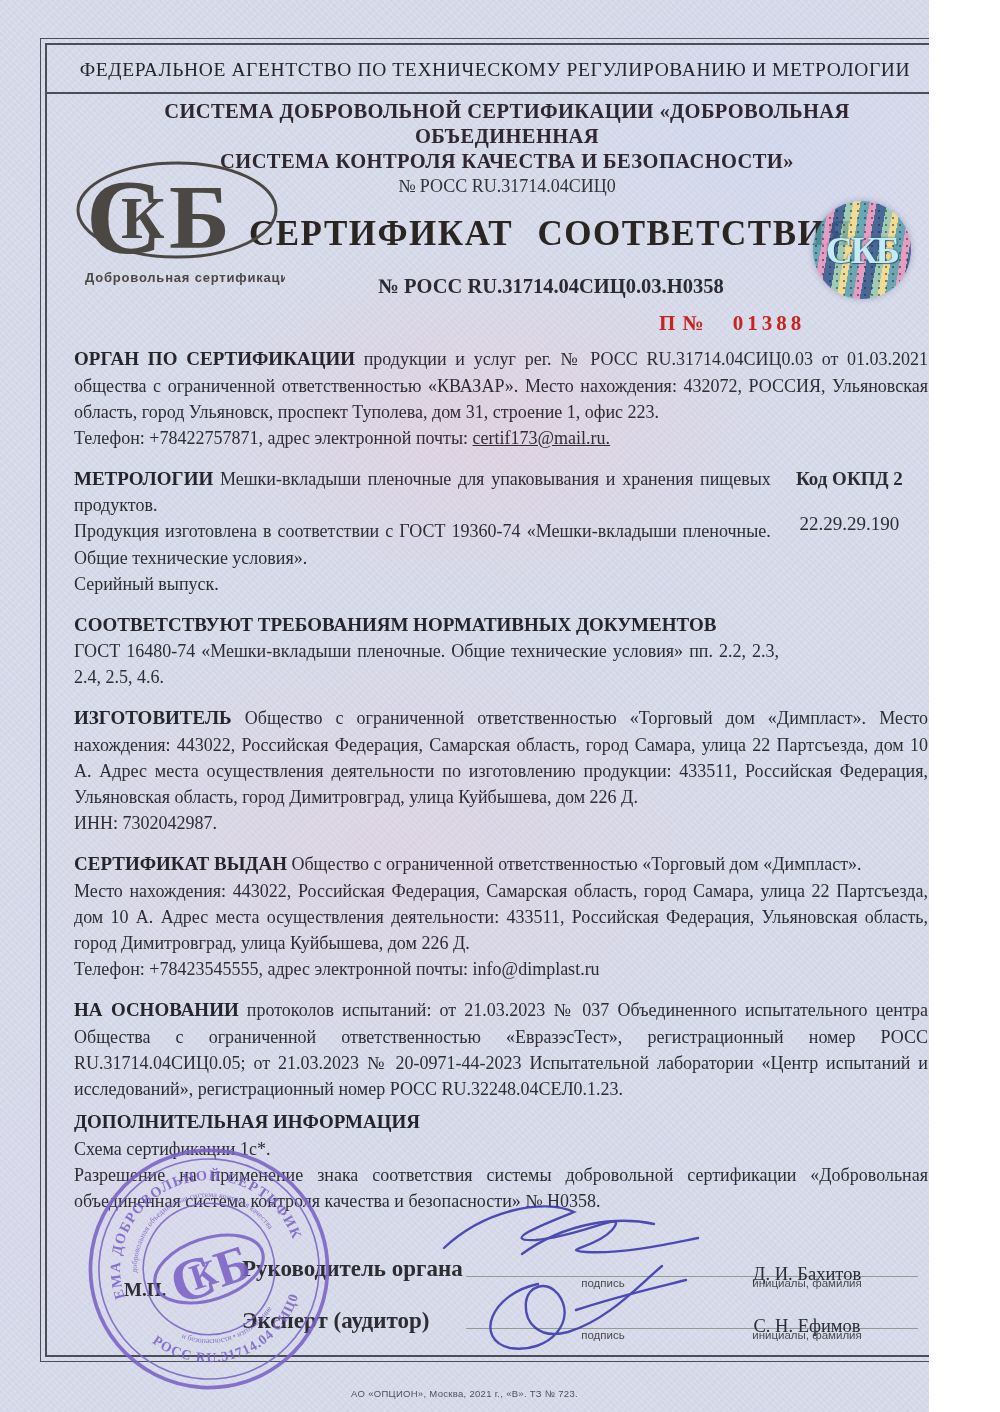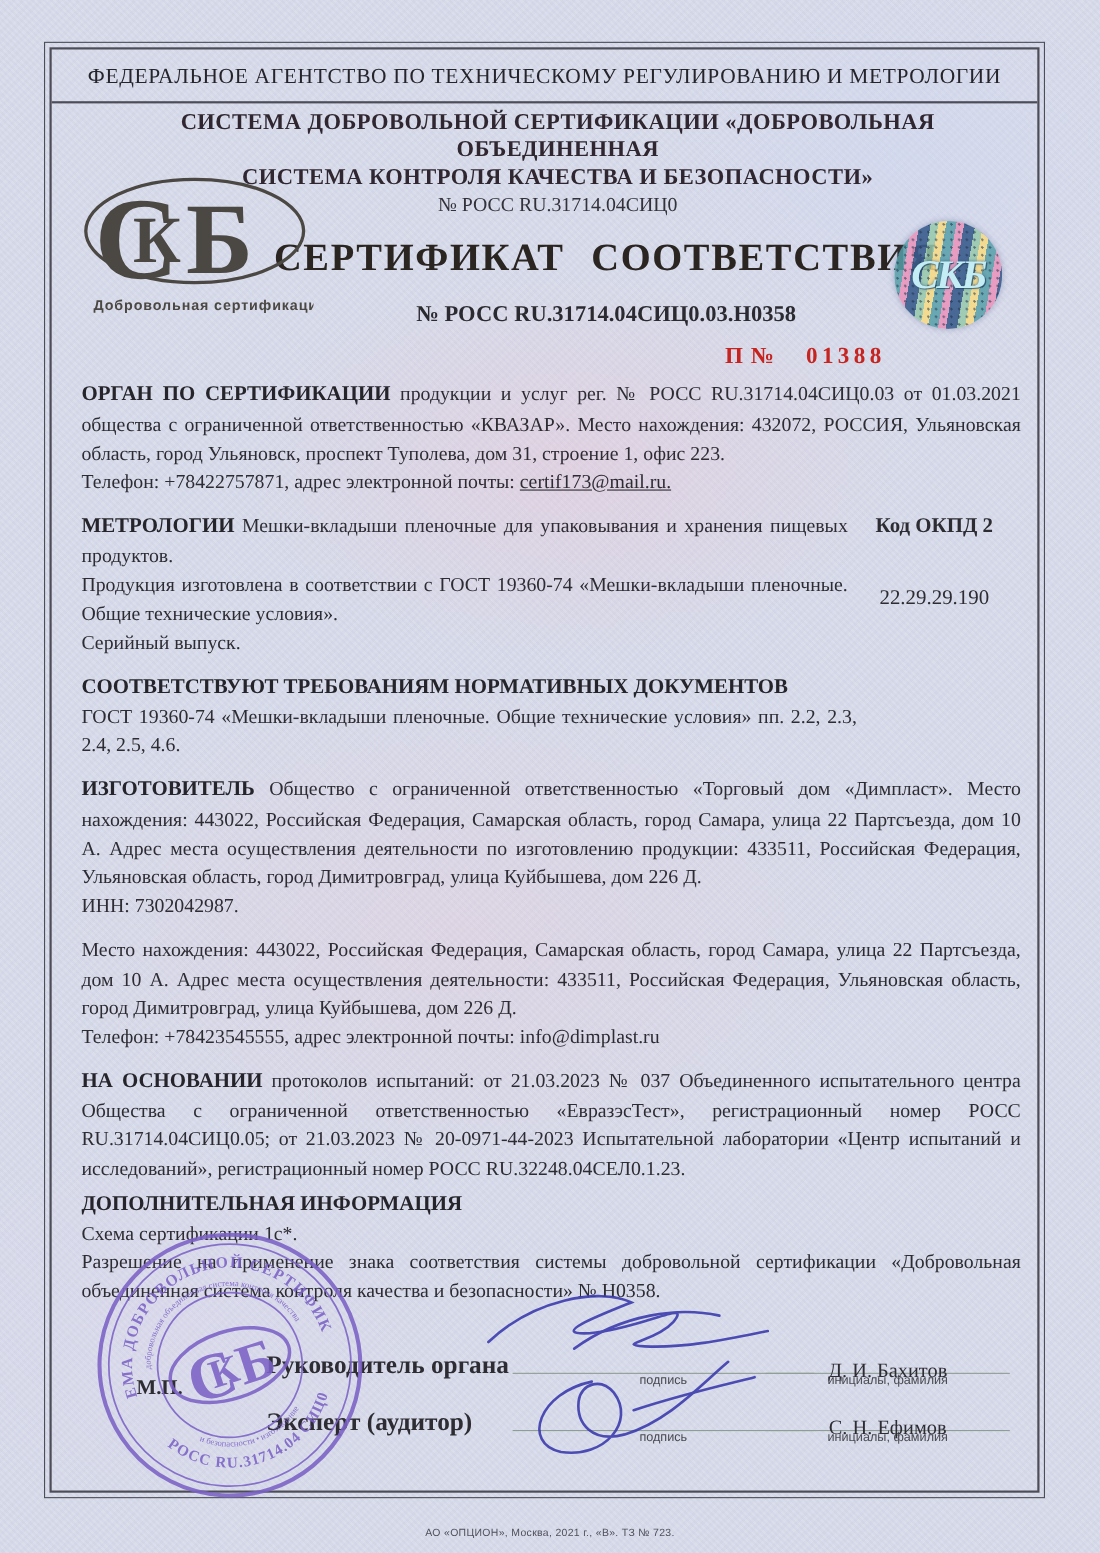--- a/index.html
+++ b/index.html
@@ -4,7 +4,7 @@
 <style>
   html,body{margin:0;padding:0;}
   .page{
-    position:relative; width:1000px; height:1412px; overflow:hidden;
+    position:relative; width:929px; height:1412px; overflow:hidden;
     font-family:"Liberation Serif","DejaVu Serif",serif; color:#2e2c33;
     background-color:#d7dbe9;
     background-image:

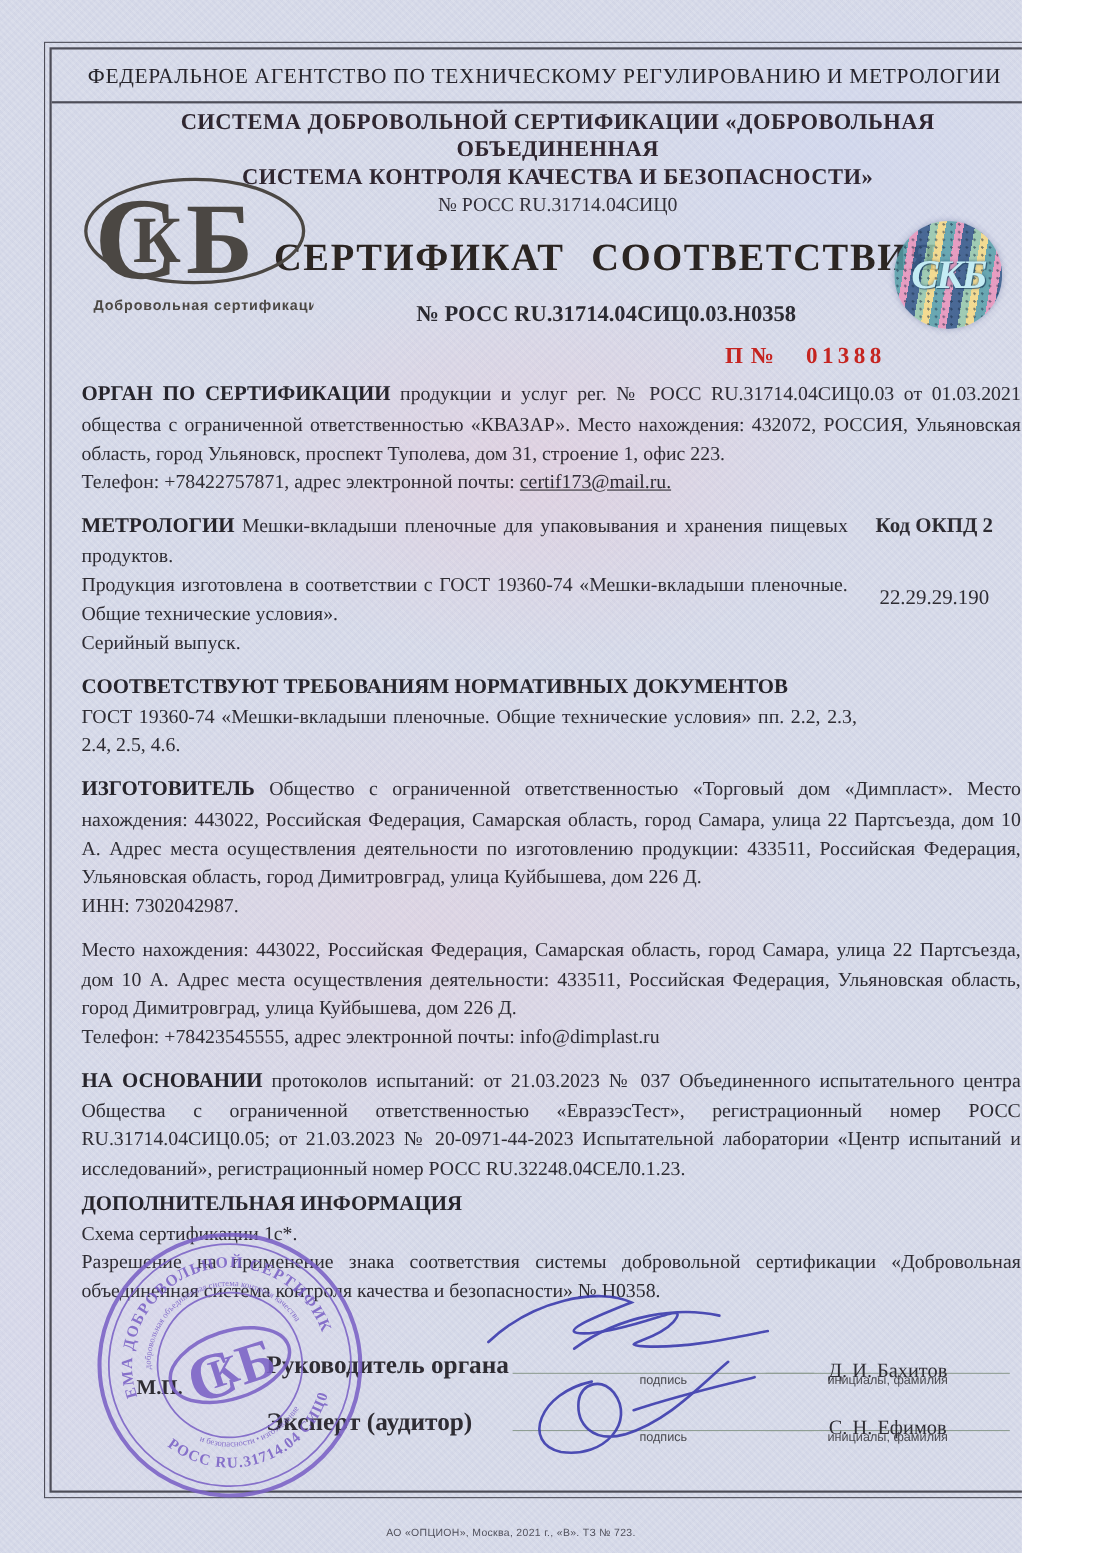--- a/index.html
+++ b/index.html
@@ -44,7 +44,7 @@
   }
   .holo-skb{
     font-size:37px; font-weight:bold; color:#c4ecf4; letter-spacing:-2px;
-    text-shadow:0 0 3px rgba(40,80,110,0.8), 1px 1px 0 rgba(30,60,90,0.6); font-style:italic;
+    text-shadow:0 0 3px rgba(40,80,110,0.8), 1px 1px 0 rgba(30,60,90,0.6); 
   }
   .body{position:absolute; left:27px; right:15px; top:300px; font-size:18px; line-height:1.45;}
   .para{margin:0; text-align:justify;}

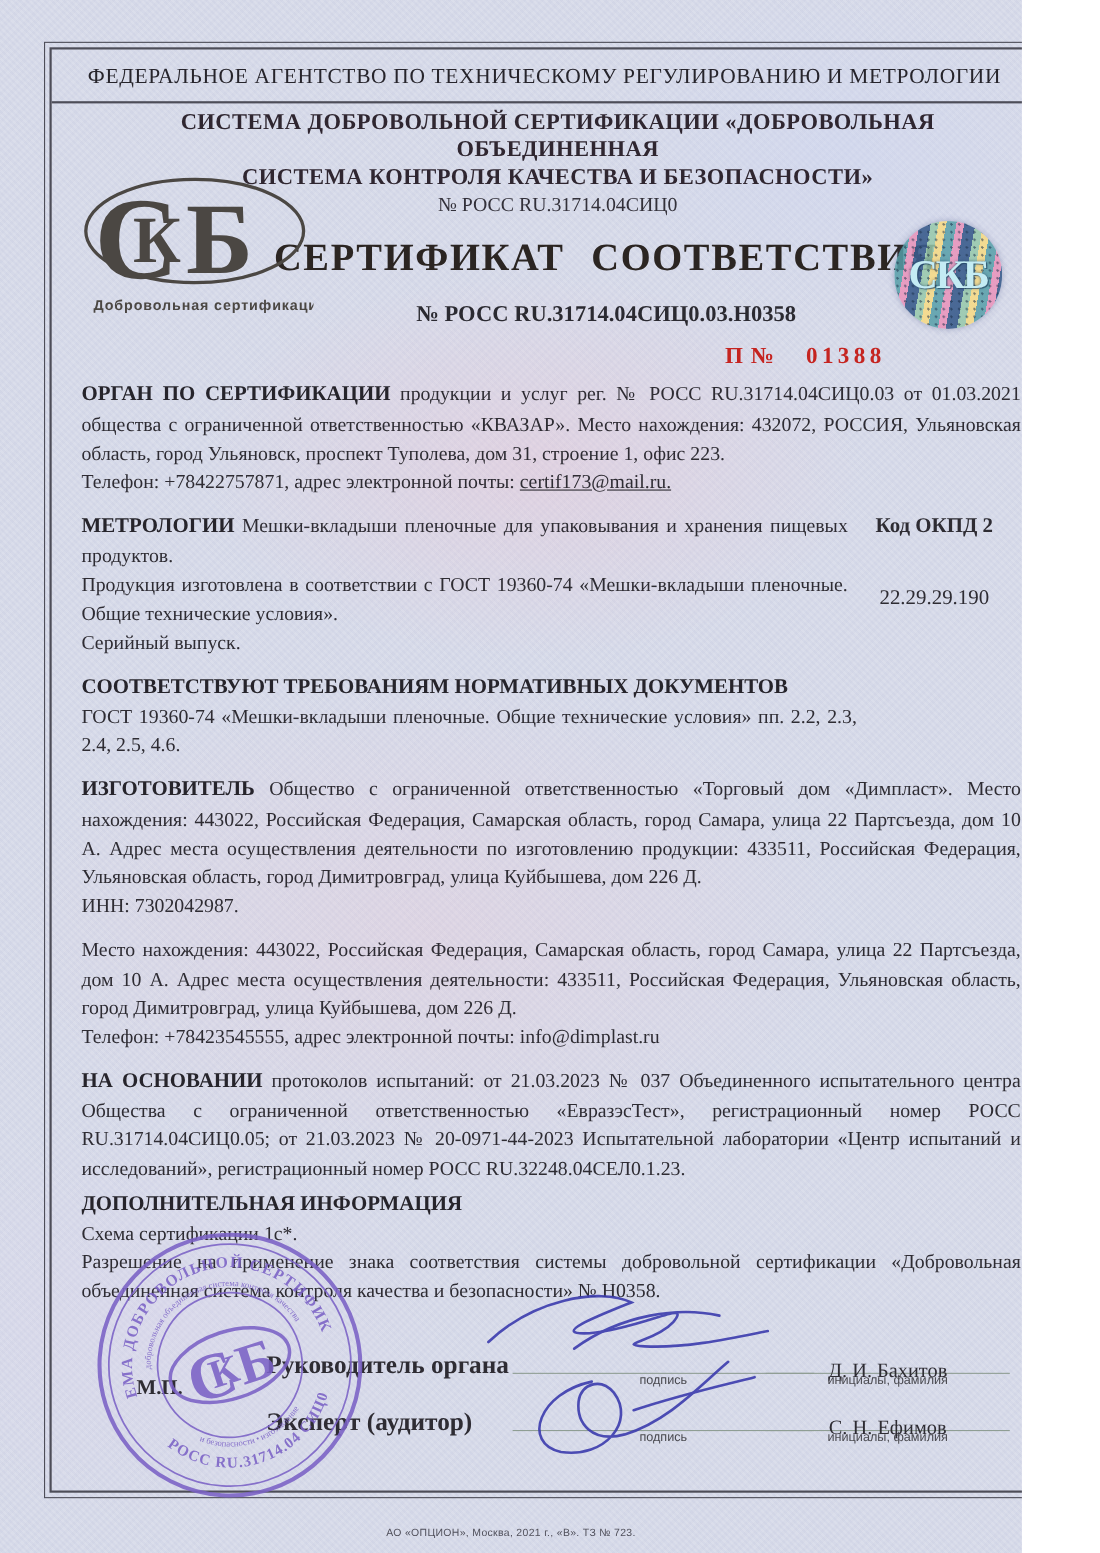--- a/index.html
+++ b/index.html
@@ -55,7 +55,7 @@
   .prod-left{width:700px;}
   .prod-right{margin-left:auto; width:158px; text-align:center;}
   .code-label{font-weight:bold; font-size:19px;}
-  .code-value{margin-top:38px; font-size:19px;}
+  .code-value{margin-top:18px; font-size:19px;}
   .conf-text{max-width:705px;}
   .shead{font-weight:bold; display:block;}
   .sigzone{position:relative; height:118px; margin-top:24px;}

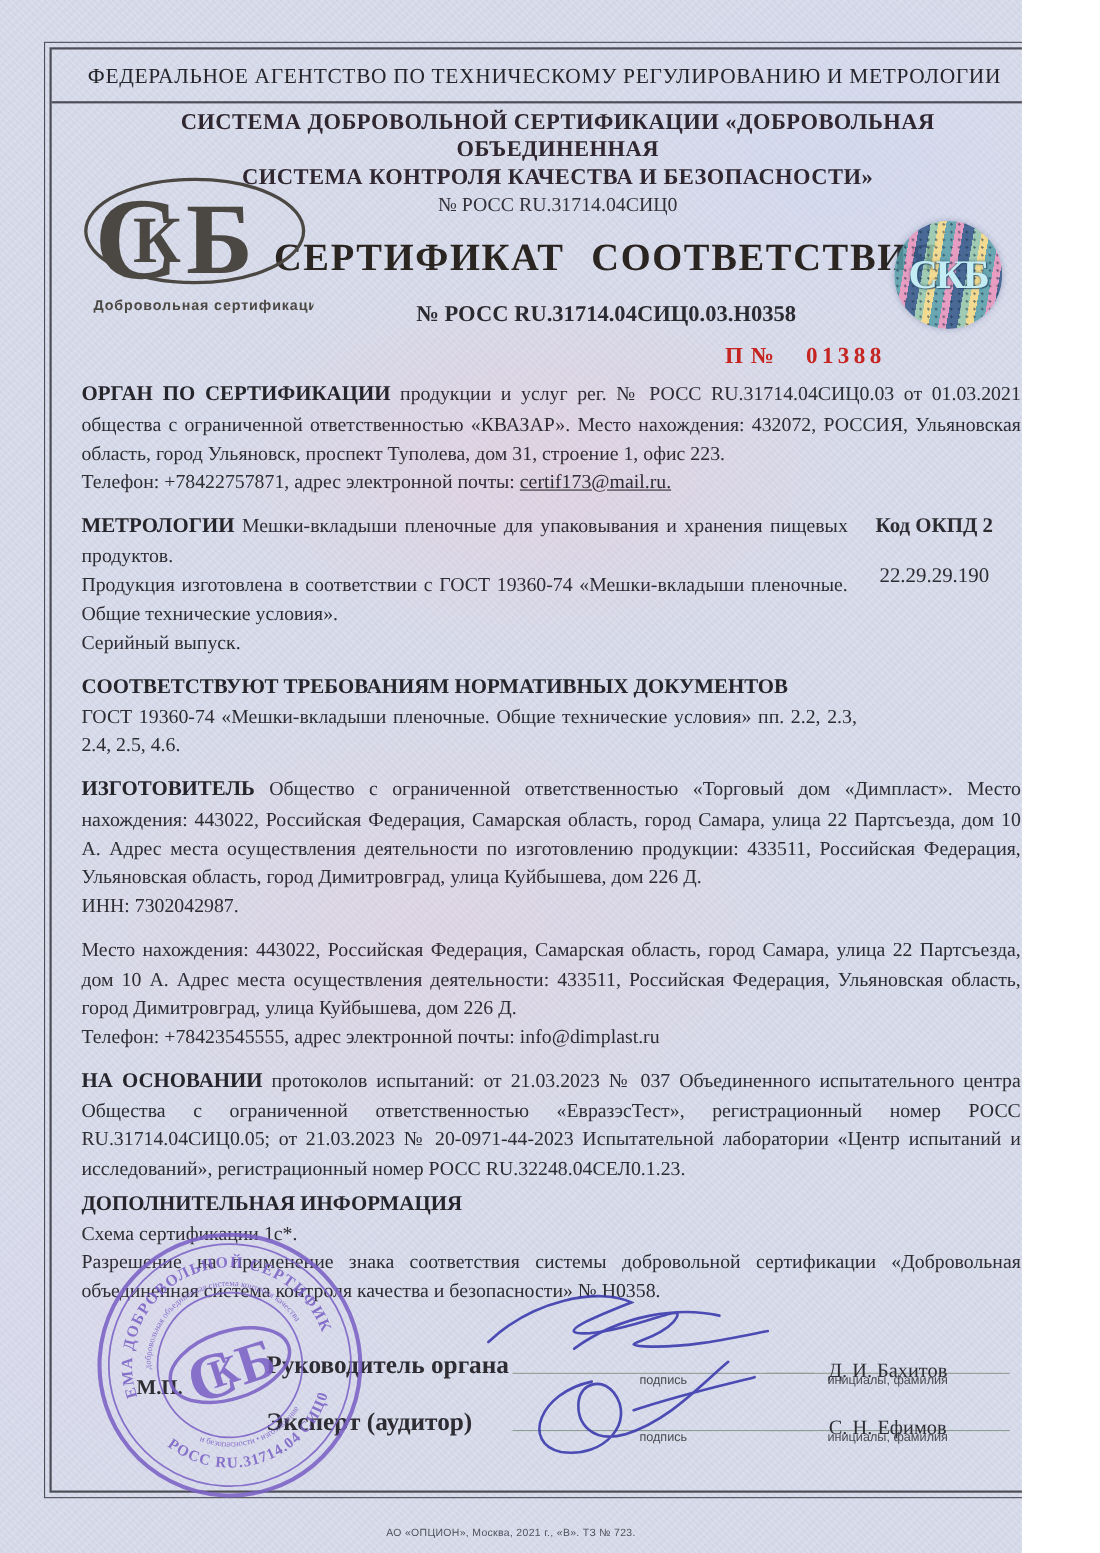--- a/index.html
+++ b/index.html
@@ -133,7 +133,7 @@
 
         <div class="section">
           <span class="shead">СООТВЕТСТВУЮТ ТРЕБОВАНИЯМ НОРМАТИВНЫХ ДОКУМЕНТОВ</span>
-          <p class="para conf-text">ГОСТ 19360-74 «Мешки-вкладыши пленочные. Общие технические условия» пп. 2.2, 2.3, 2.4, 2.5, 4.6.</p>
+          <p class="para conf-text">ГОСТ 16480-74 «Мешки-вкладыши пленочные. Общие технические условия» пп. 2.2, 2.3, 2.4, 2.5, 4.6.</p>
         </div>
 
         <div class="section">

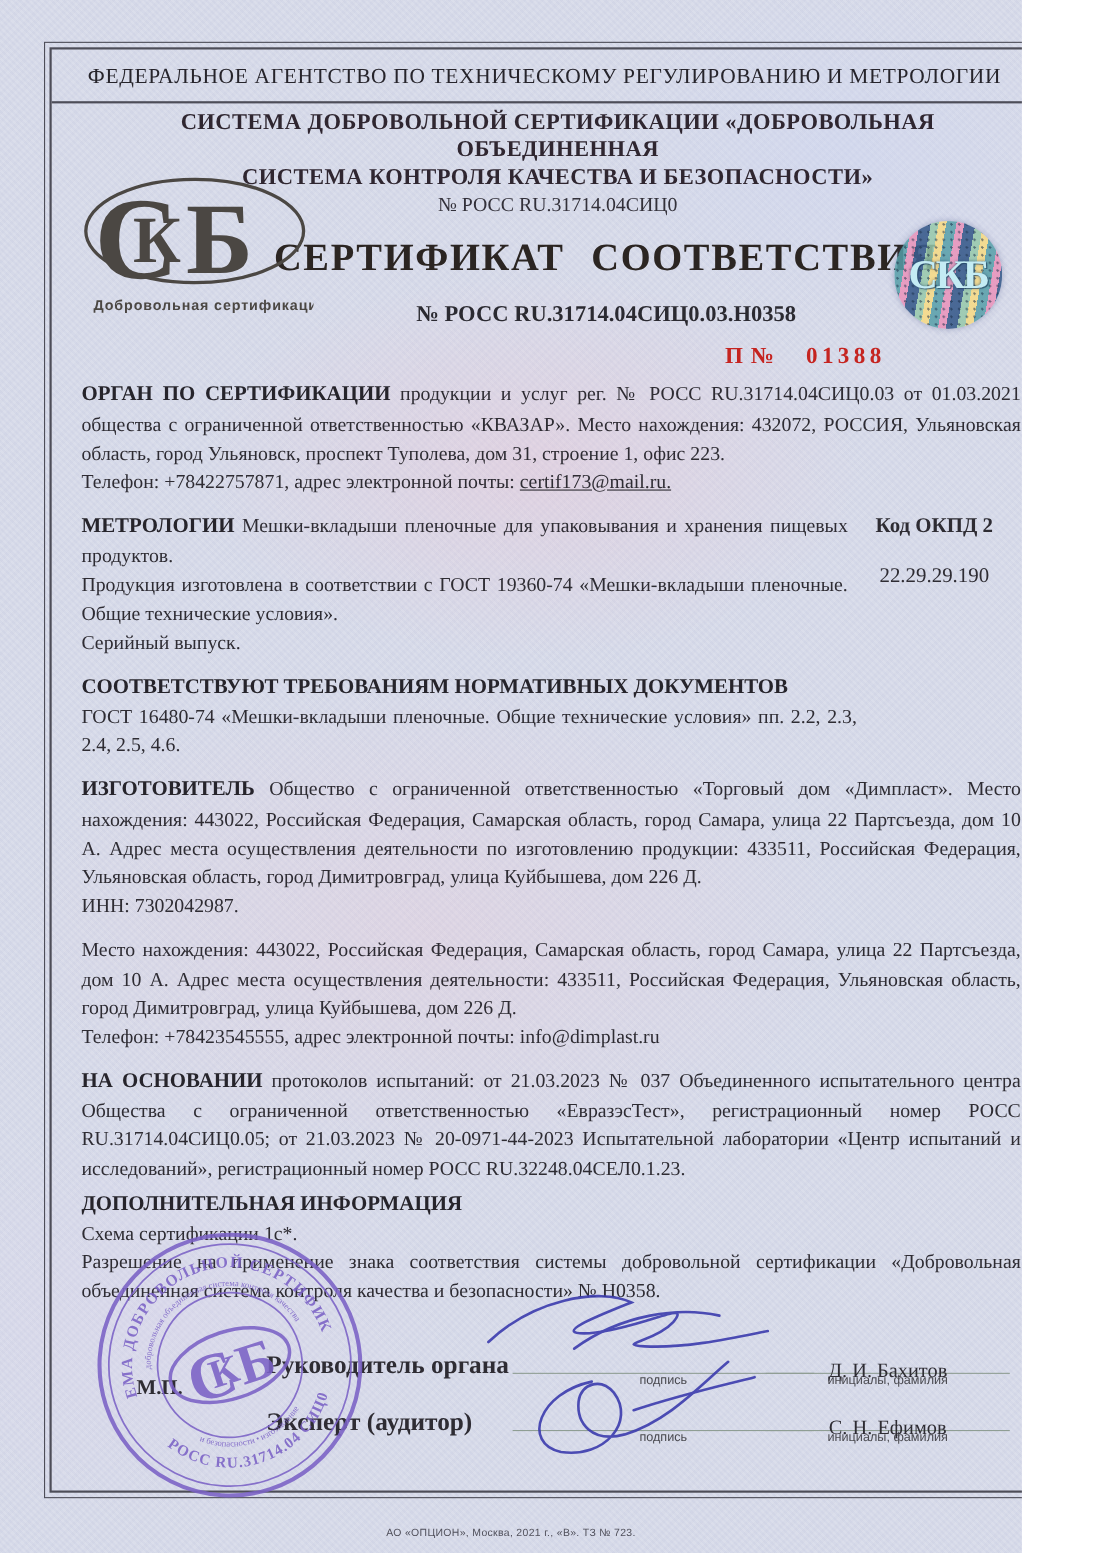--- a/index.html
+++ b/index.html
@@ -142,6 +142,7 @@
         </div>
 
         <div class="section">
+          <p class="para"><b>СЕРТИФИКАТ ВЫДАН</b> <span>Общество с ограниченной ответственностью «Торговый дом «Димпласт».</span></p>
           <p class="para">Место нахождения: 443022, Российская Федерация, Самарская область, город Самара, улица 22 Партсъезда, дом 10 А. Адрес места осуществления деятельности: 433511, Российская Федерация, Ульяновская область, город Димитровград, улица Куйбышева, дом 226 Д.</p>
           <p class="para">Телефон: +78423545555, адрес электронной почты: info@dimplast.ru</p>
         </div>

